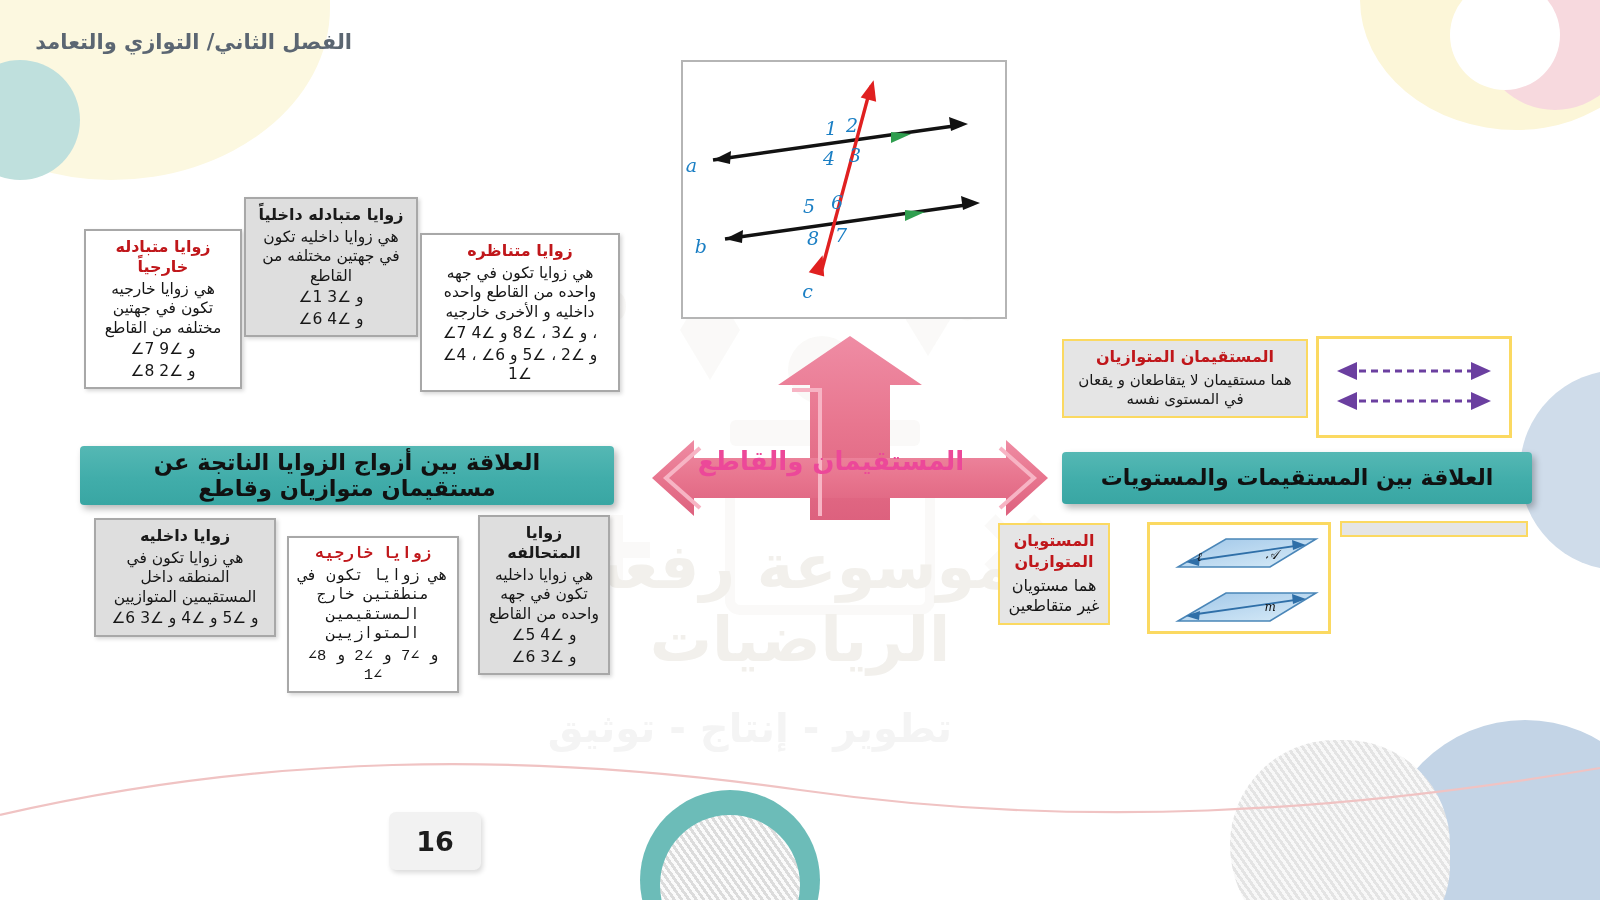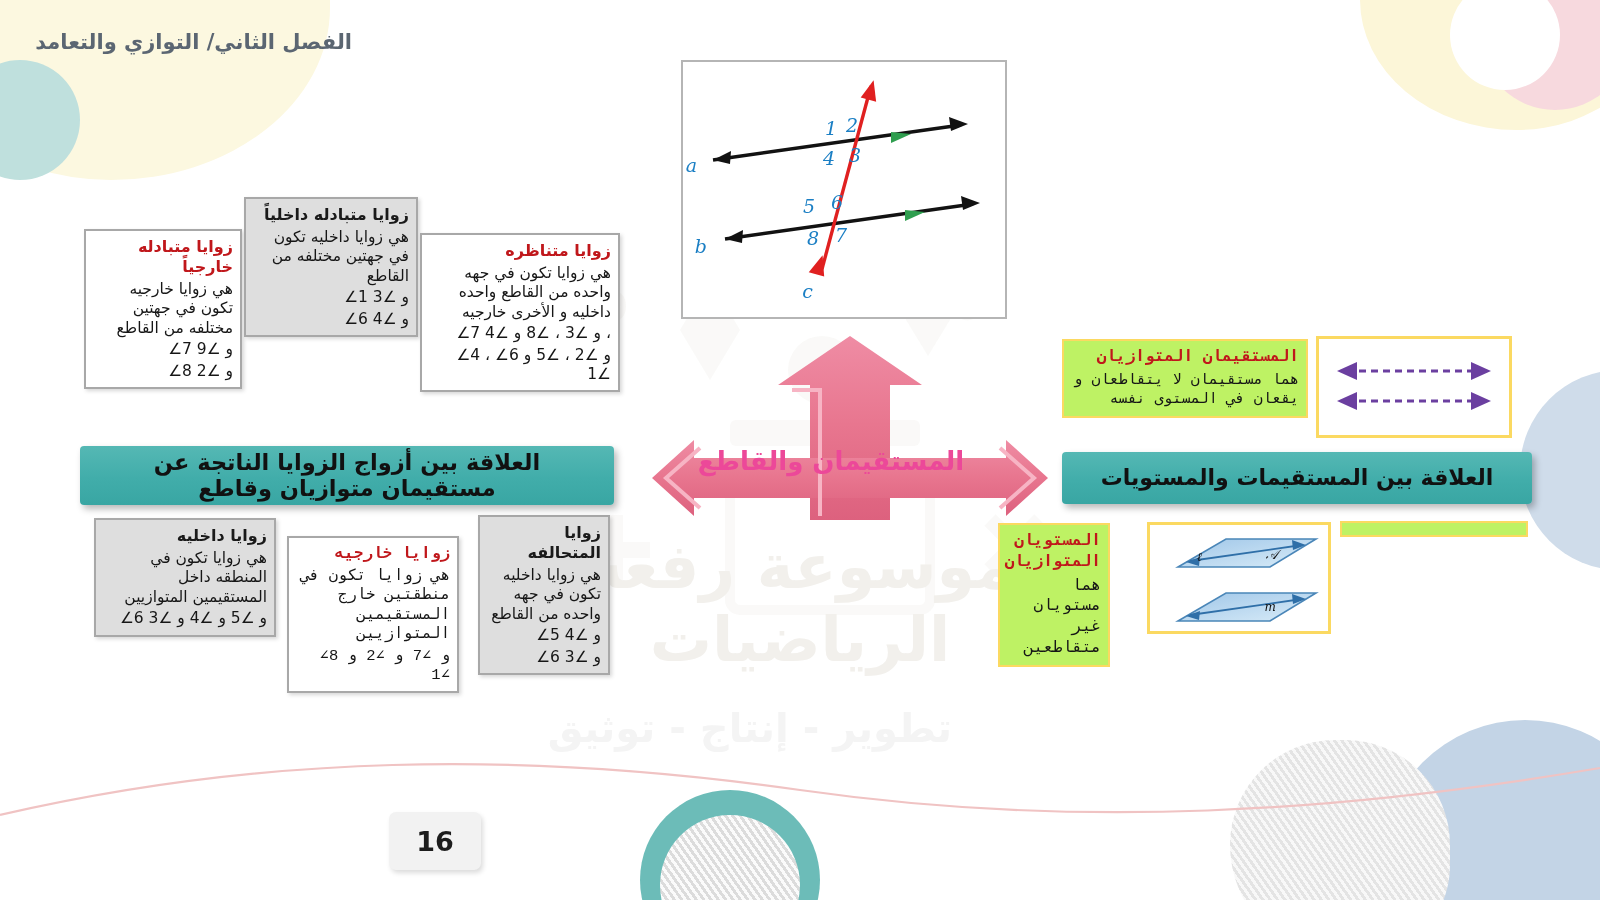--- a/index.html
+++ b/index.html
@@ -138,7 +138,7 @@
   .card {
     position: absolute; z-index: 6;
     direction: rtl;
-    text-align: right;
+    text-align: center;
     border: 2px solid #a8a8a8;
     padding: 6px 7px;
     line-height: 1.25;

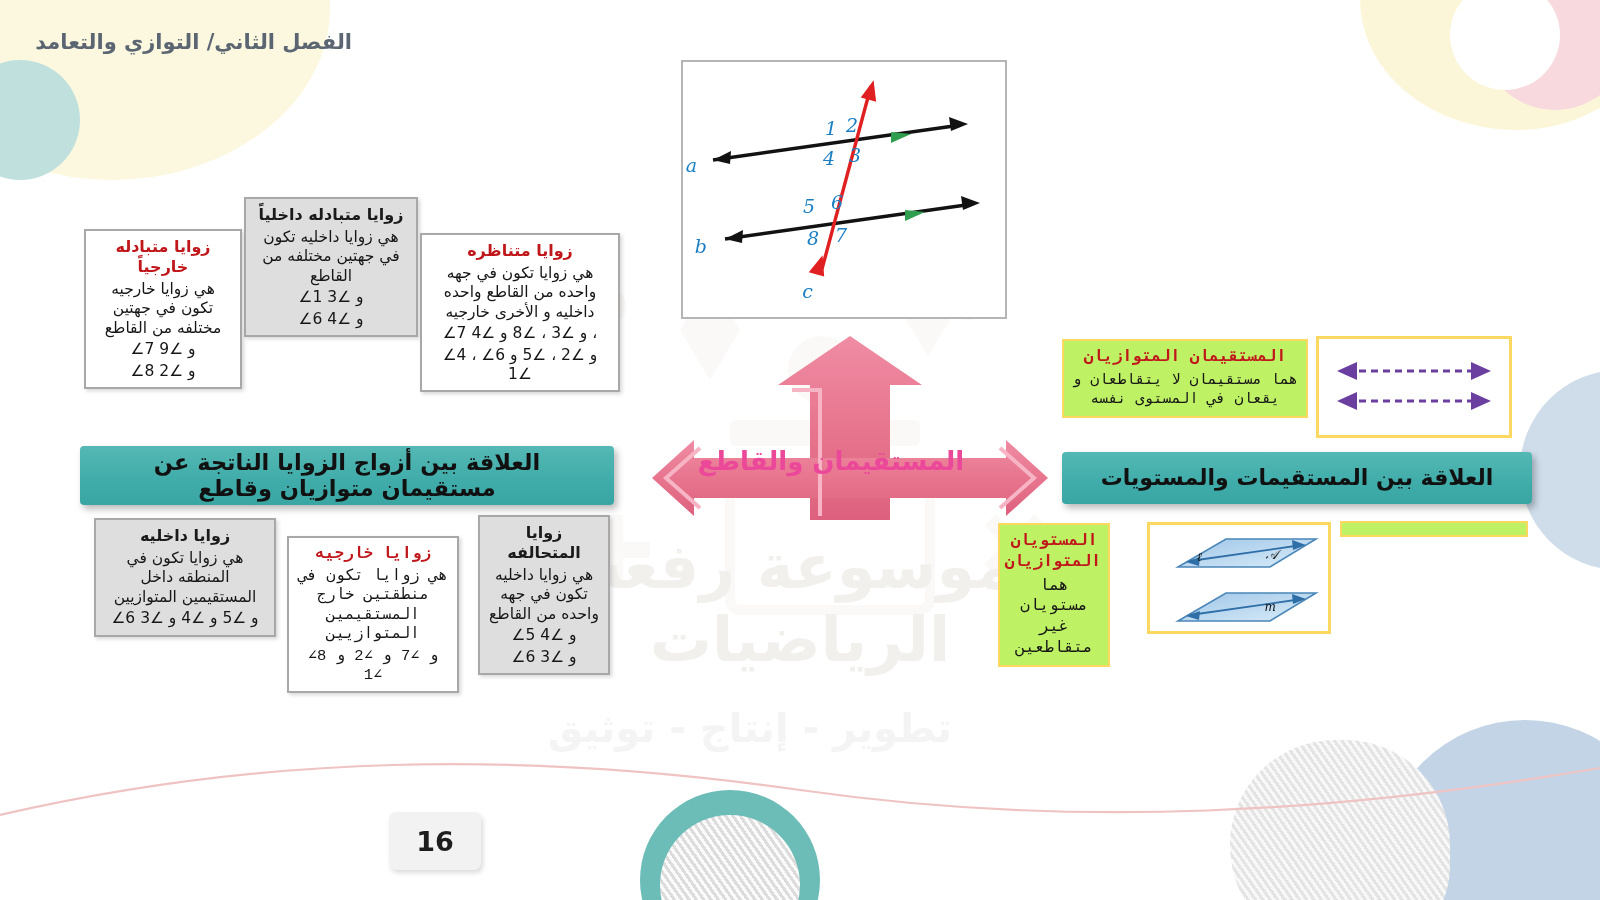--- a/index.html
+++ b/index.html
@@ -158,7 +158,7 @@
   .card .card-angles { display: block; margin-top: 2px; direction: ltr; }
   .card.white { background: #ffffff; }
   .card.grey  { background: #dedede; }
-  .card.yellow { background: #bef264; border: 2px solid #fbd961; box-shadow: none; font-family: Liberation Mono, monospace; }
+  .card.yellow { background: #e5e5e5; border: 2px solid #fbd961; box-shadow: none; }
 
   #card-alt-ext { left: 84px;  top: 229px; width: 158px; }
   #card-alt-int { left: 244px; top: 197px; width: 174px; }

